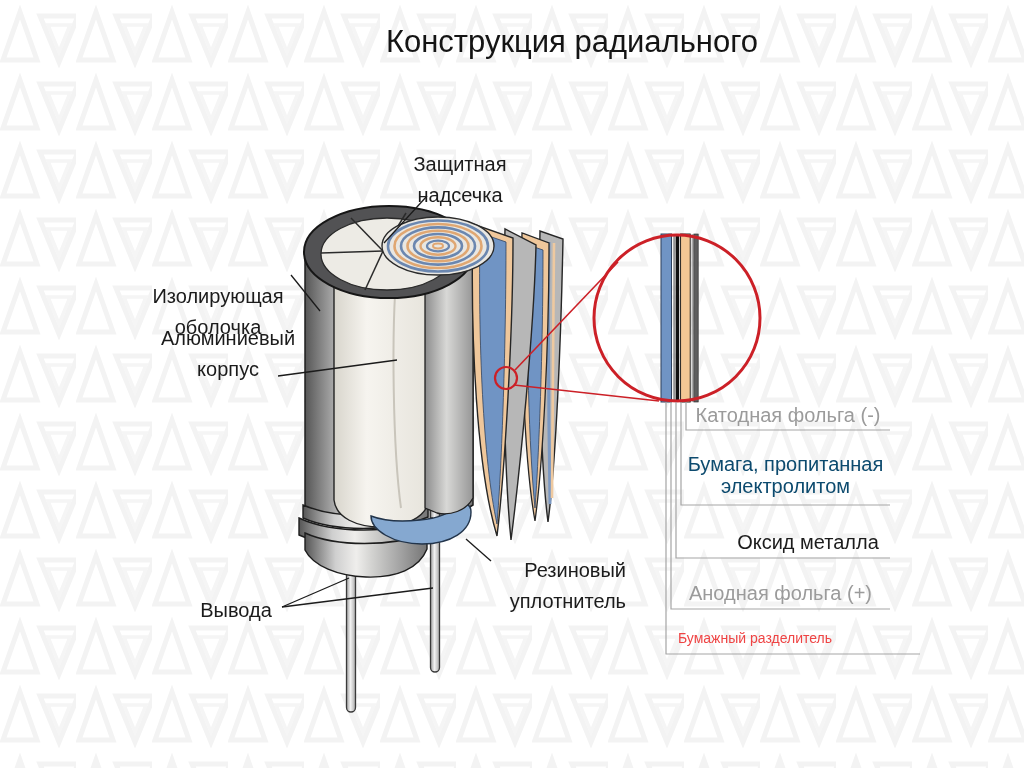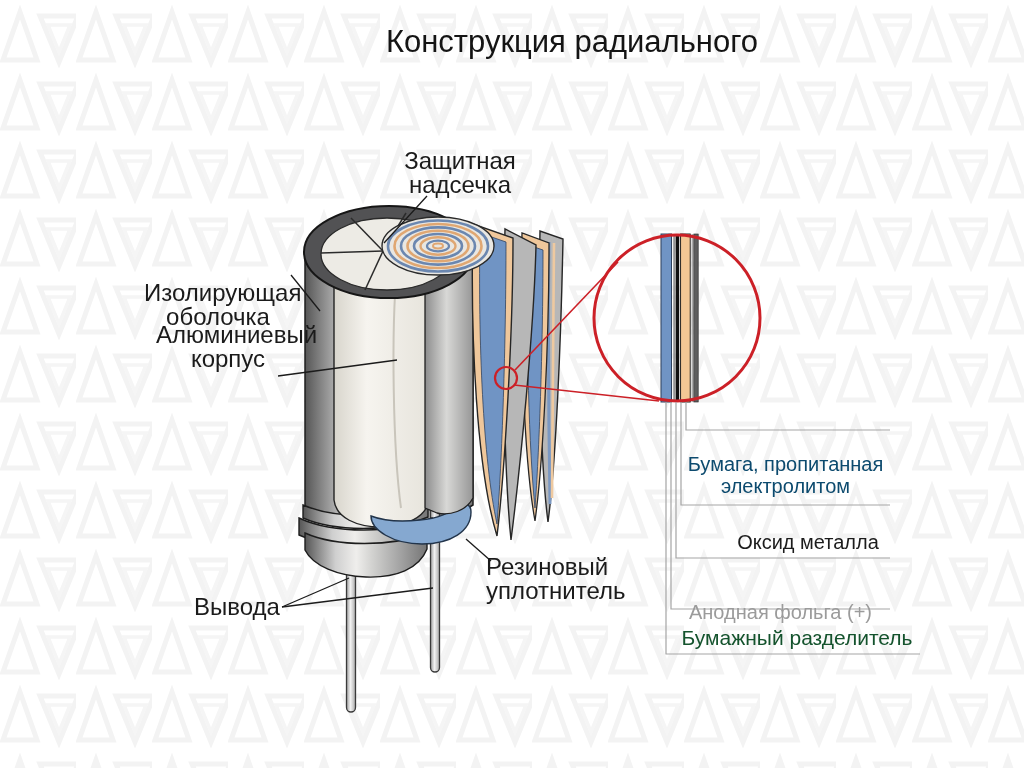--- a/index.html
+++ b/index.html
@@ -15,7 +15,7 @@
     left:252px;top:24px;width:640px;text-align:center;
     font-size:31px;line-height:36px;color:#141414;font-weight:400;
   }
-  .callout{font-size:24px;line-height:24px;text-align:center;color:#1b1b1b;}
+  .callout{font-size:20px;line-height:31px;text-align:center;color:#1b1b1b;}
   .co-notch{left:401px;top:149px;width:118px;}
   .co-sleeve{left:144px;top:253px;width:148px;margin-top:28px;}
   .co-case{left:156px;top:323px;width:144px;}

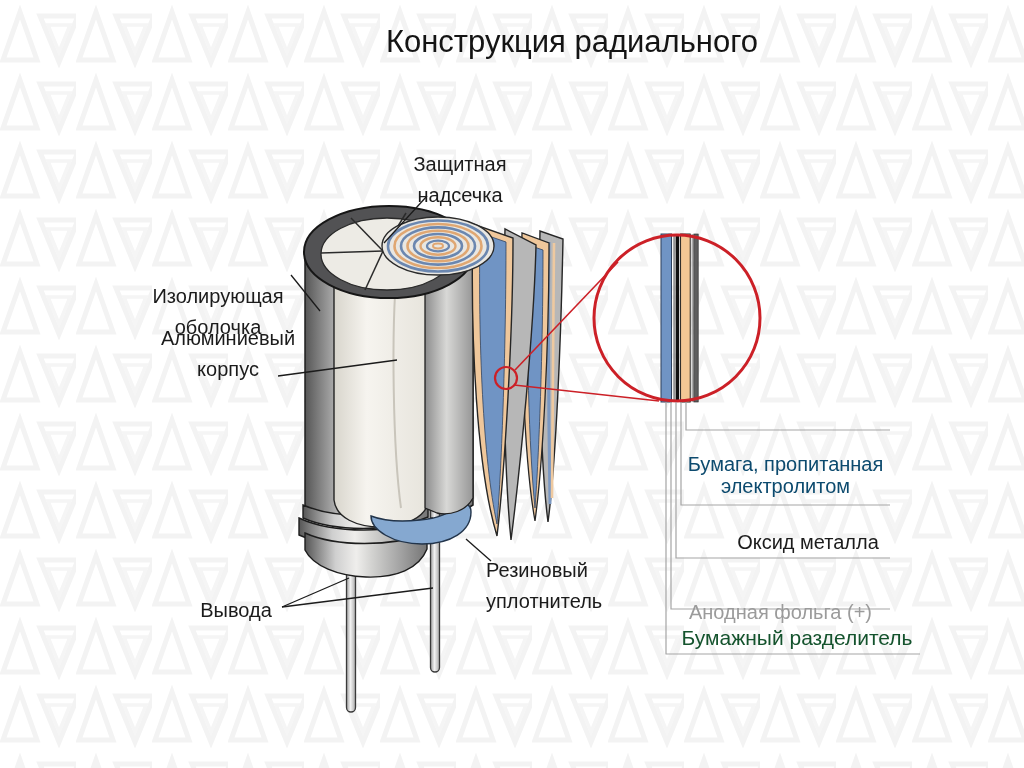--- a/index.html
+++ b/index.html
@@ -169,6 +169,7 @@
 <div class="txt callout co-leads">Вывода</div>
 <div class="txt callout co-seal">Резиновый уплотнитель</div>
 
+<div class="txt layer-label ll-0">Катодная фольга (-)</div>
 <div class="txt layer-label ll-1">Бумага, пропитанная электролитом</div>
 <div class="txt layer-label ll-2">Оксид металла</div>
 <div class="txt layer-label ll-3">Анодная фольга (+)</div>

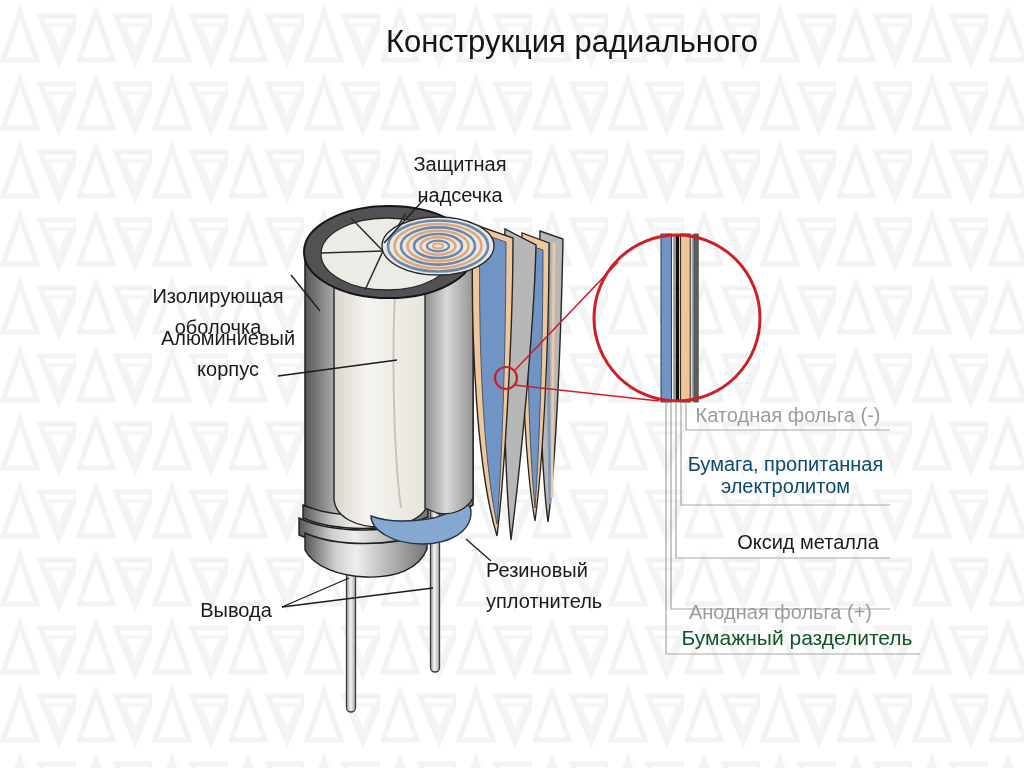--- a/index.html
+++ b/index.html
@@ -20,7 +20,7 @@
   .co-sleeve{left:144px;top:253px;width:148px;margin-top:28px;}
   .co-case{left:156px;top:323px;width:144px;}
   .co-leads{left:194px;top:595px;width:84px;}
-  .co-seal{left:486px;top:555px;width:140px;text-align:left;}
+  .co-seal{left:486px;top:555px;width:140px;text-align:right;}
   .layer-label{font-size:20px;line-height:22px;text-align:center;}
   .ll-0{left:686px;top:404px;width:204px;color:#9b9b9b;}
   .ll-1{left:681px;top:453px;width:209px;color:#0c4a6e;}

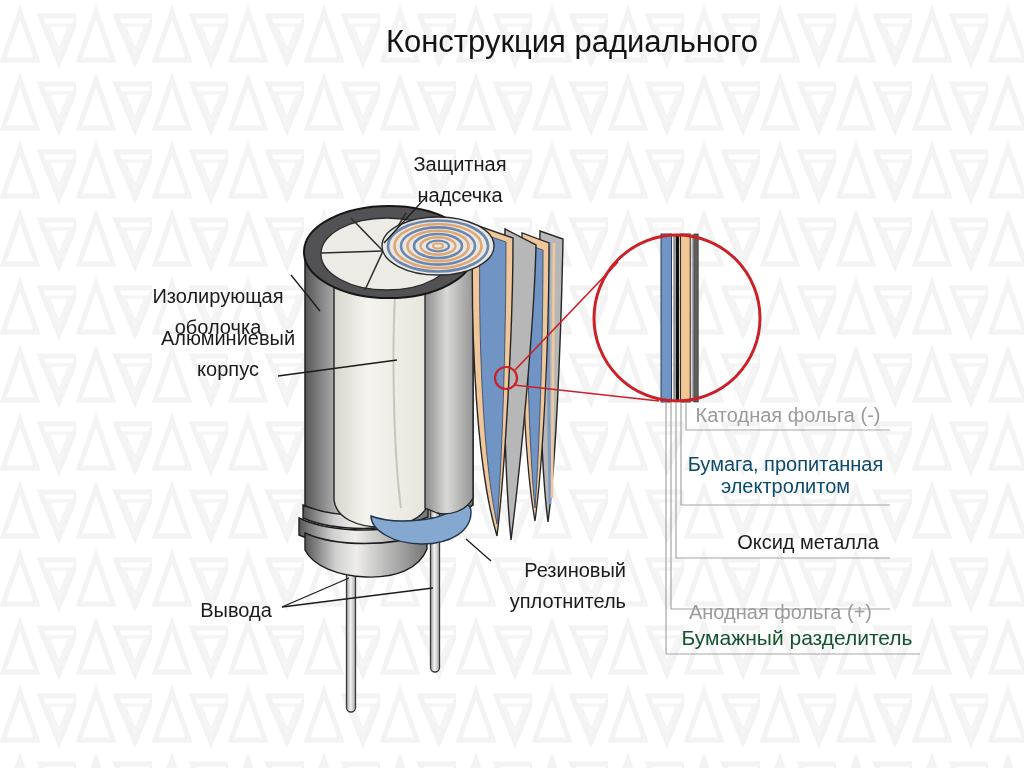--- a/index.html
+++ b/index.html
@@ -25,7 +25,7 @@
   .ll-0{left:686px;top:404px;width:204px;color:#9b9b9b;}
   .ll-1{left:681px;top:453px;width:209px;color:#0c4a6e;}
   .ll-2{left:676px;top:531px;width:214px;color:#1c1c1c;padding-left:25px;}
-  .ll-3{left:671px;top:601px;width:219px;color:#9b9b9b;}
+  .ll-3{left:671px;top:582px;width:219px;color:#9b9b9b;}
   .ll-4{left:670px;top:626px;width:254px;color:#14532d;font-size:21px;line-height:24px;}
 </style>
 </head>

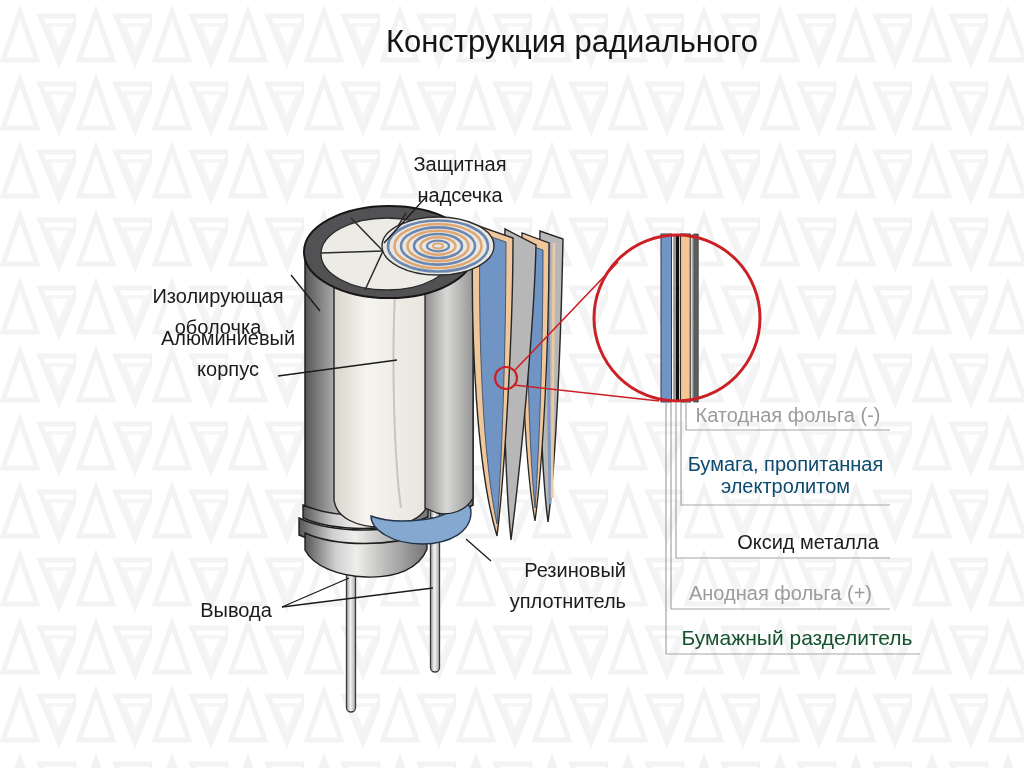--- a/index.html
+++ b/index.html
@@ -26,7 +26,7 @@
   .ll-1{left:681px;top:453px;width:209px;color:#0c4a6e;}
   .ll-2{left:676px;top:531px;width:214px;color:#1c1c1c;padding-left:25px;}
   .ll-3{left:671px;top:582px;width:219px;color:#9b9b9b;}
-  .ll-4{left:670px;top:626px;width:254px;color:#14532d;font-size:21px;line-height:24px;}
+  .ll-4{left:628px;top:626px;width:254px;color:#ef4444;font-size:14px;line-height:24px;}
 </style>
 </head>
 <body>

